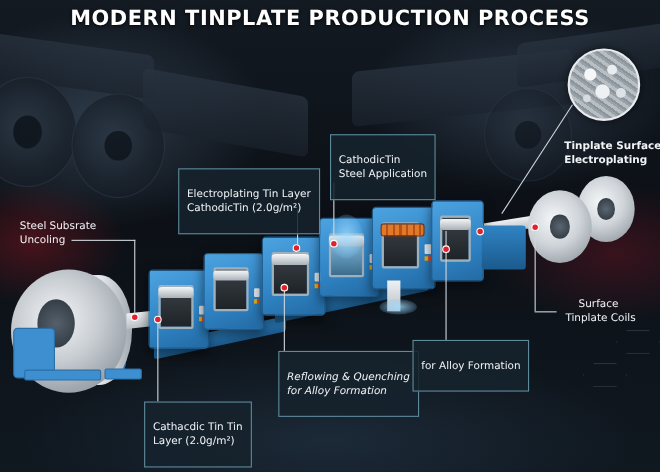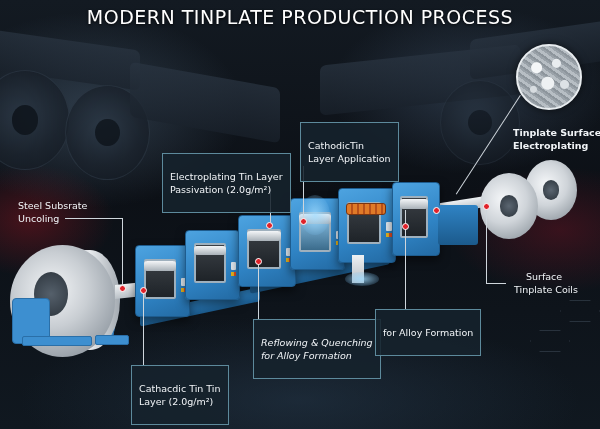--- a/index.html
+++ b/index.html
@@ -22,7 +22,7 @@
 
   .title {
     position: absolute; left: 0; right: 0; top: 6px; text-align: center;
-    color: #ffffff; font-family: "DejaVu Sans", sans-serif; font-weight: normal;
+    color: #ffffff; font-family: "DejaVu Sans", sans-serif; font-weight: bold;
     font-size: 19px; letter-spacing: 0.5px; text-shadow: 0 1px 3px rgba(0,0,0,0.8);
   }
   .label {

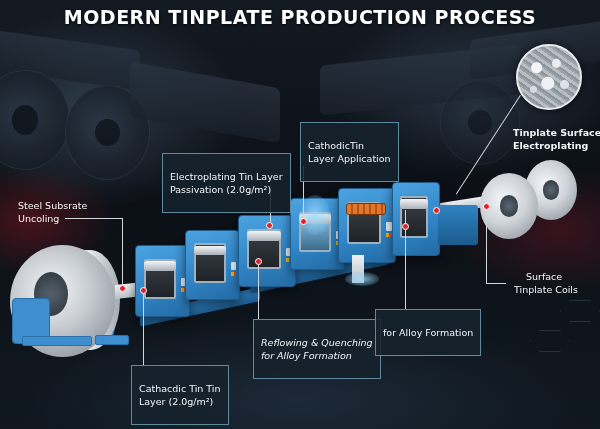--- a/index.html
+++ b/index.html
@@ -204,7 +204,7 @@
 
   <div class="label boxed" style="left:300px;top:122px;">
     <span>CathodicTin</span>
-    <span>Layer Application</span>
+    <span>Steel Application</span>
   </div>
 
   <div class="label" style="left:513px;top:126px;font-weight:bold;">

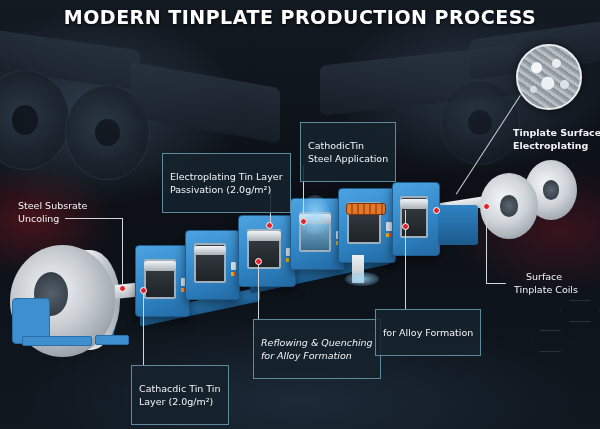--- a/index.html
+++ b/index.html
@@ -199,7 +199,7 @@
 
   <div class="label boxed" style="left:162px;top:153px;">
     <span>Electroplating Tin Layer</span>
-    <span>Passivation (2.0g/m²)</span>
+    <span>CathodicTin (2.0g/m²)</span>
   </div>
 
   <div class="label boxed" style="left:300px;top:122px;">

